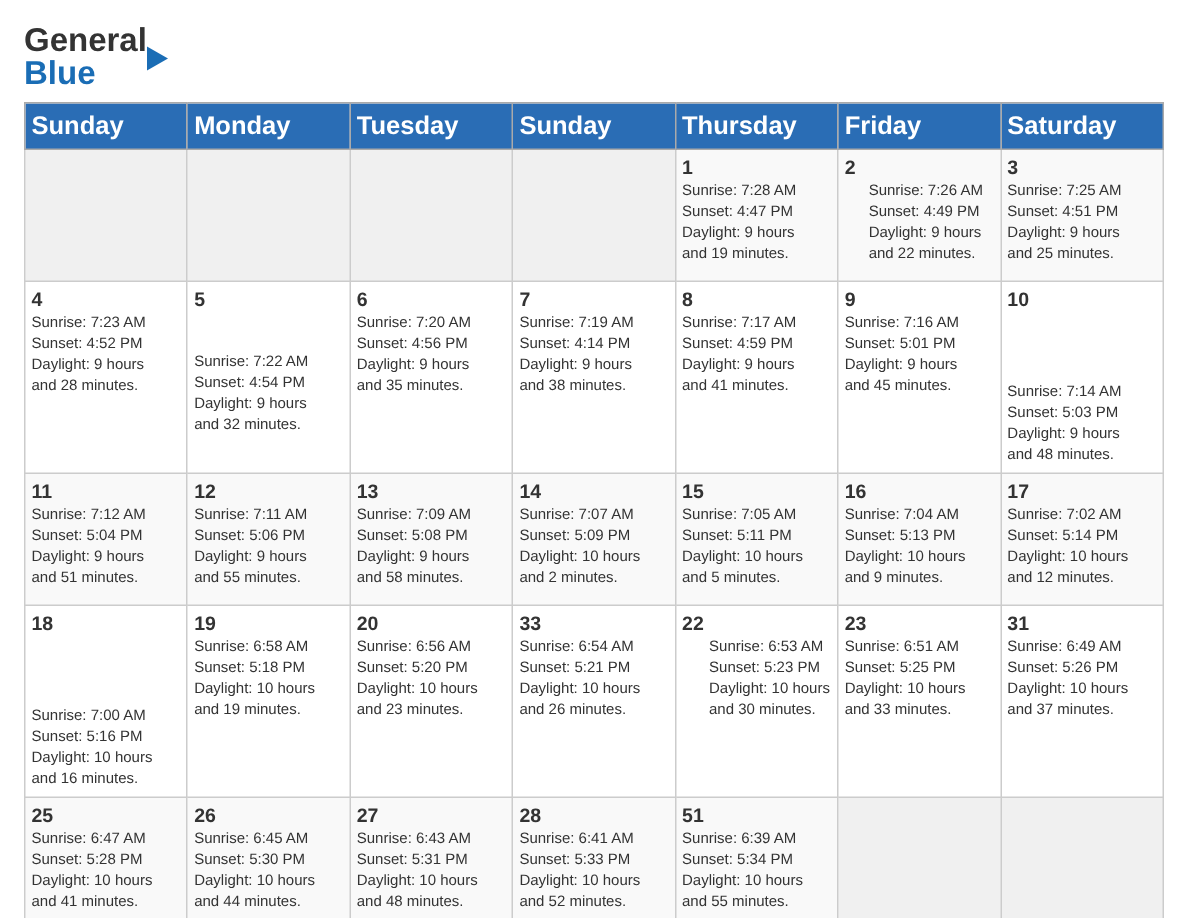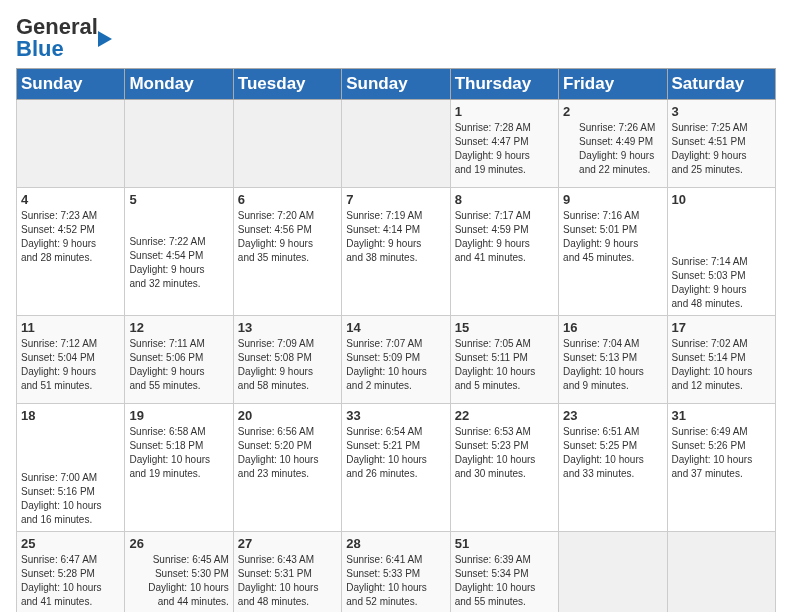--- a/index.html
+++ b/index.html
@@ -287,7 +287,7 @@
         </td>
         <td>
           <span class="day-number">22</span>
-          <div class="day-info" style="white-space: pre-line;">Sunrise: 6:53 AM
+          <div class="day-info" style="white-space: pre-line; margin-left: 18px;">Sunrise: 6:53 AM
 Sunset: 5:23 PM
 Daylight: 10 hours
 and 30 minutes.</div>

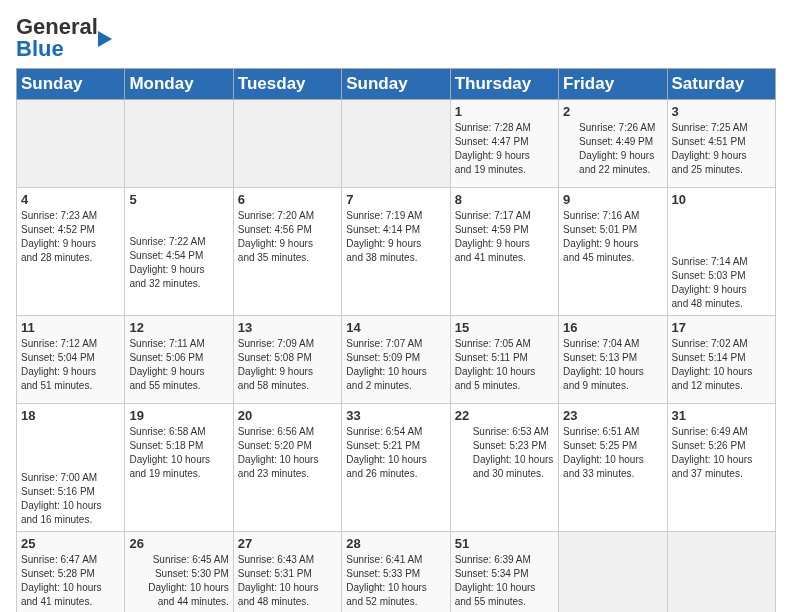--- a/index.html
+++ b/index.html
@@ -317,7 +317,7 @@
         </td>
         <td>
           <span class="day-number">26</span>
-          <div class="day-info" style="white-space: pre-line; text-align: right;">Sunrise: 6:45 AM
+          <div class="day-info" style="white-space: pre-line;">Sunrise: 6:45 AM
 Sunset: 5:30 PM
 Daylight: 10 hours
 and 44 minutes.</div>

